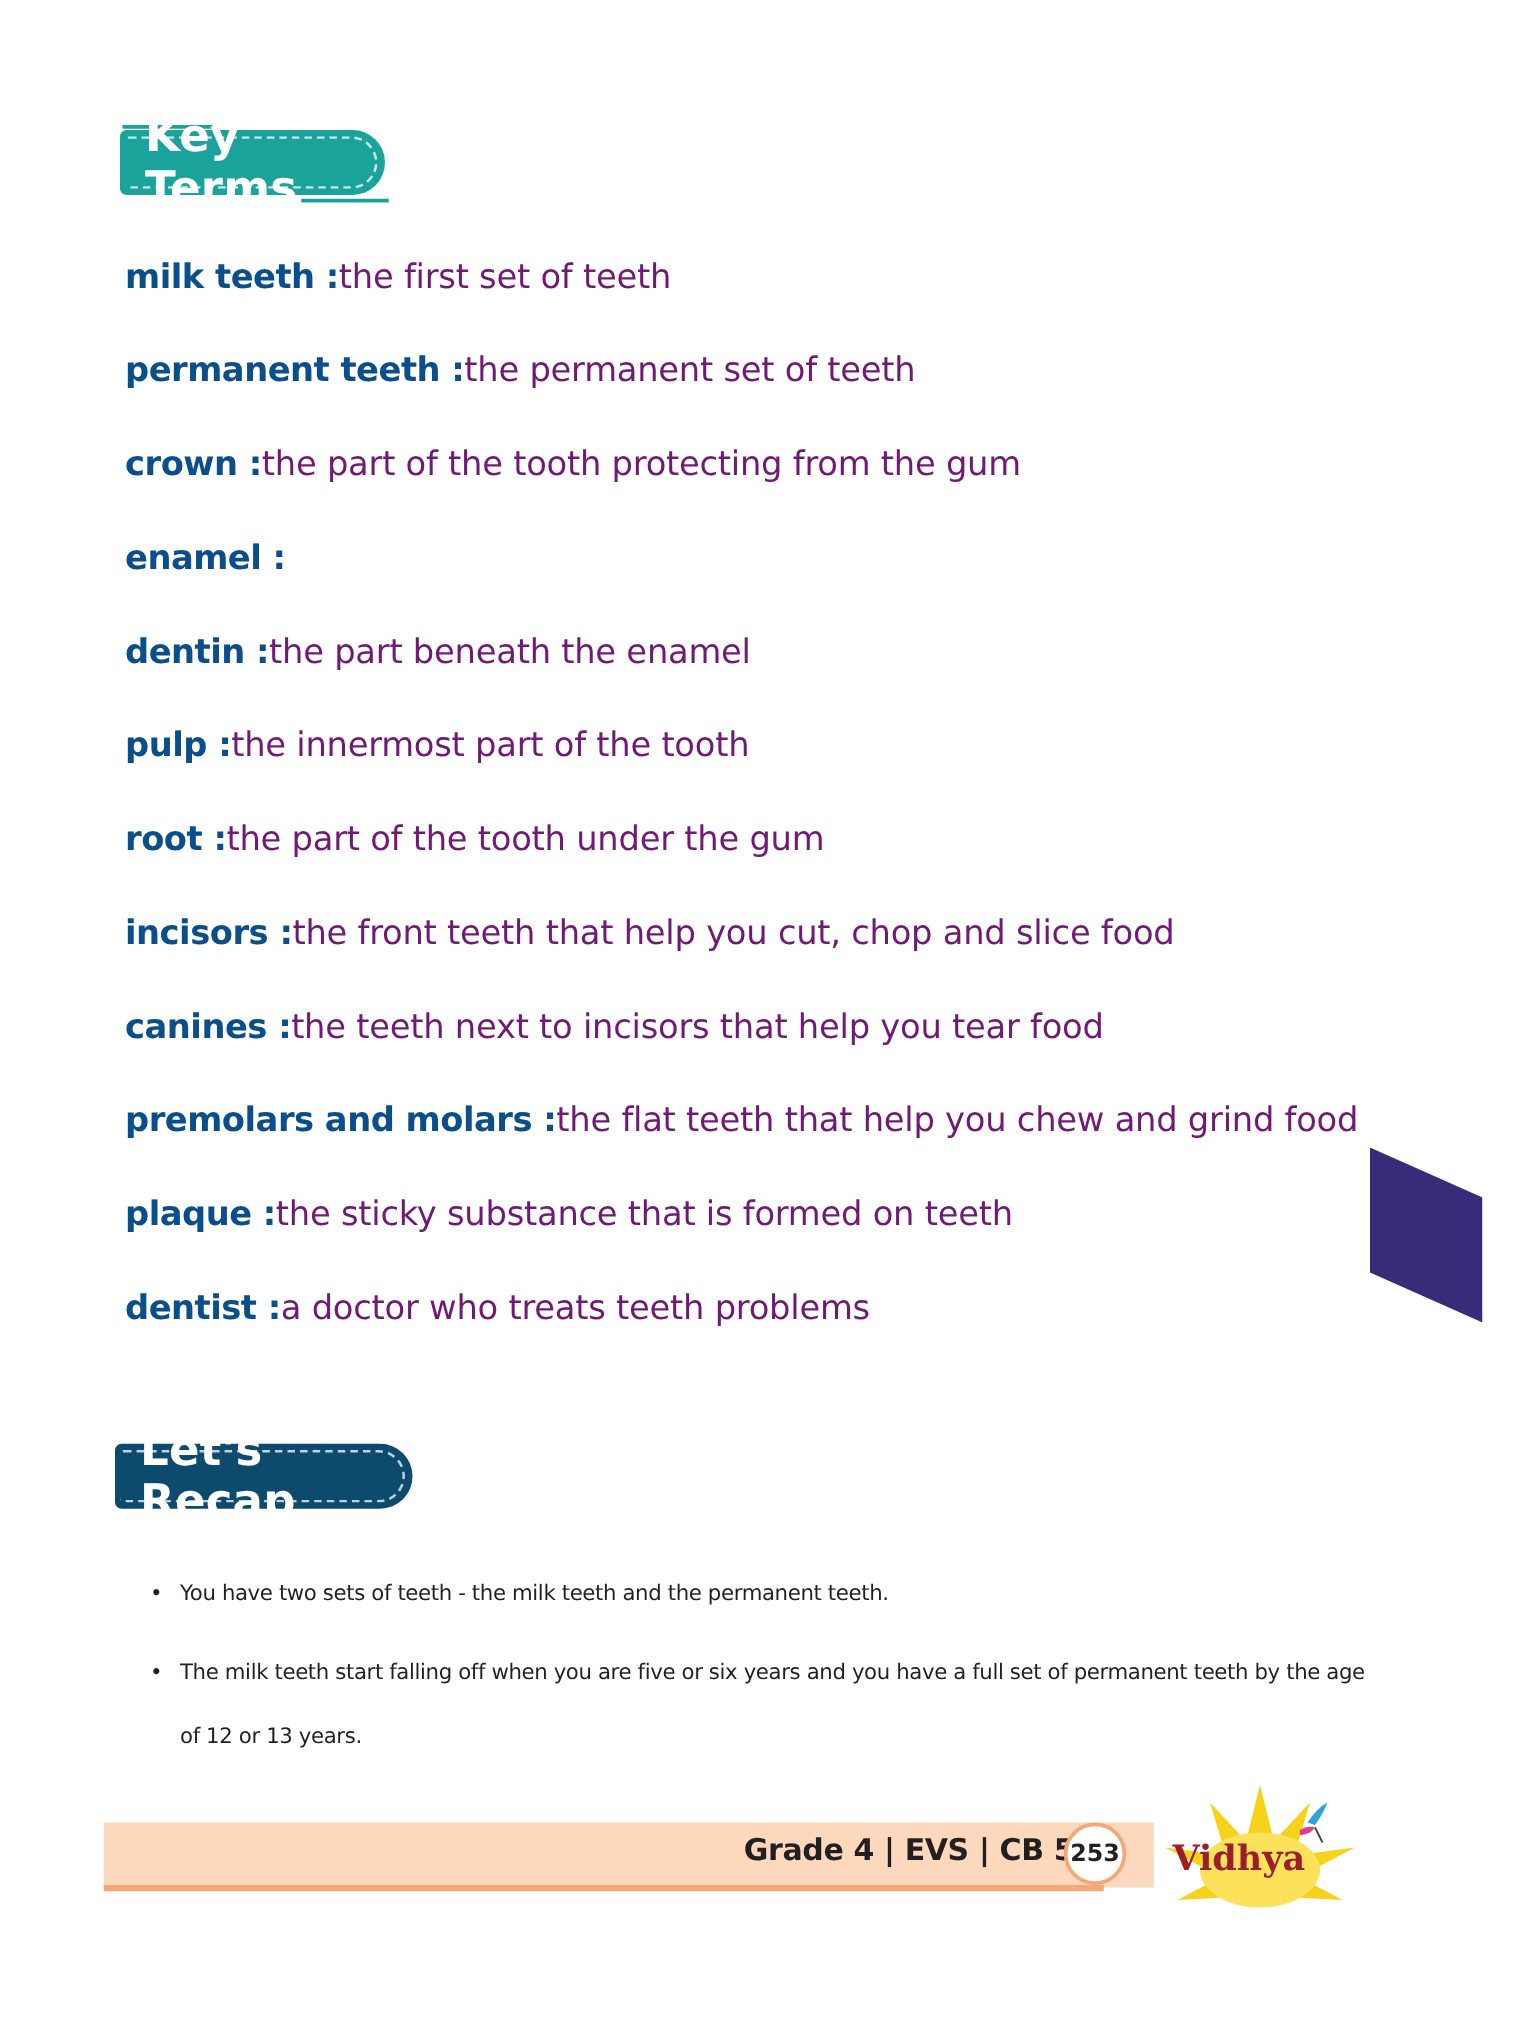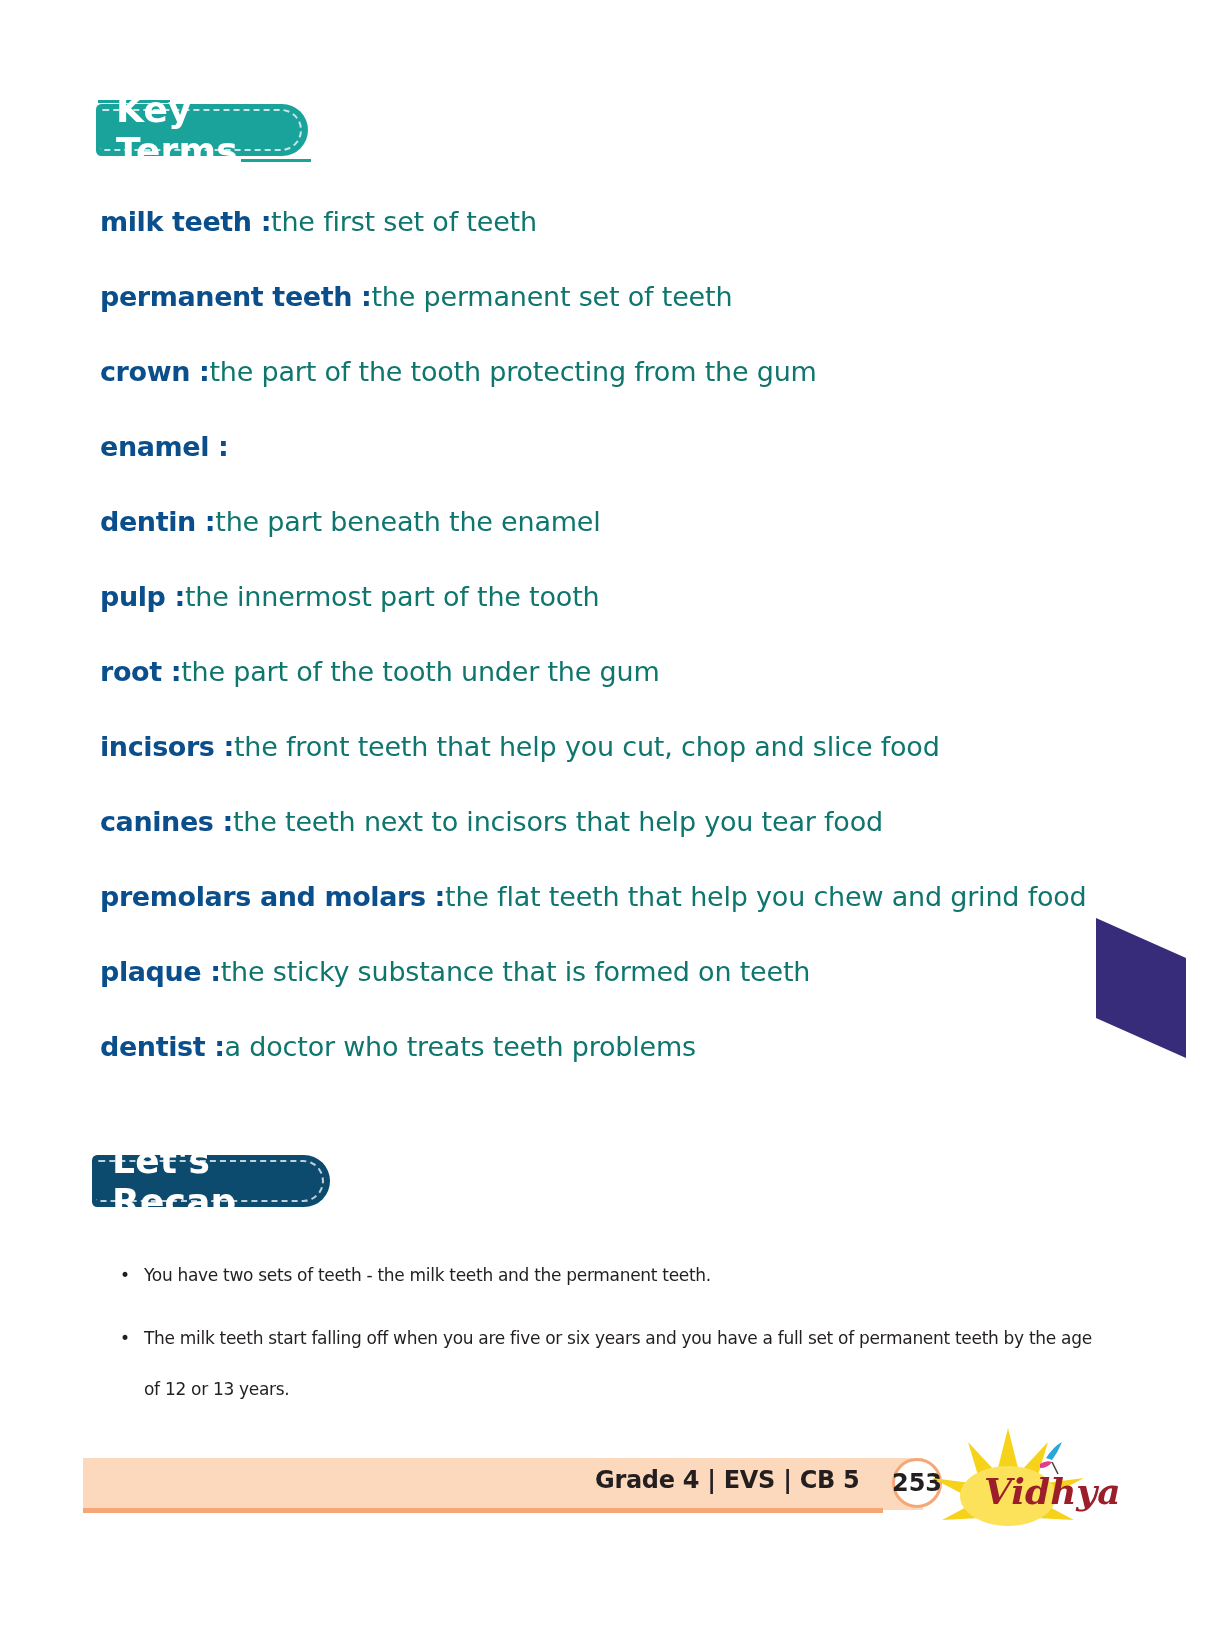--- a/index.html
+++ b/index.html
@@ -28,7 +28,7 @@
   .terms { position: absolute; left: 100px; top: 205px; margin: 0; padding: 0; list-style: none; text-align: right; }
   .term { height: 75px; display: flex; align-items: flex-start; font-size: 27px; line-height: 34px; white-space: nowrap; }
   .term .word { color: #0a4f8c; font-weight: bold; letter-spacing: -0.4px; }
-  .term .def { color: #0f766e; letter-spacing: -0.2px; }
+  .term .def { color: #701a75; letter-spacing: -0.2px; }
 
   
   .recap { position: absolute; left: 118px; top: 1250px; margin: 0; padding: 0; list-style: none; width: 990px; }

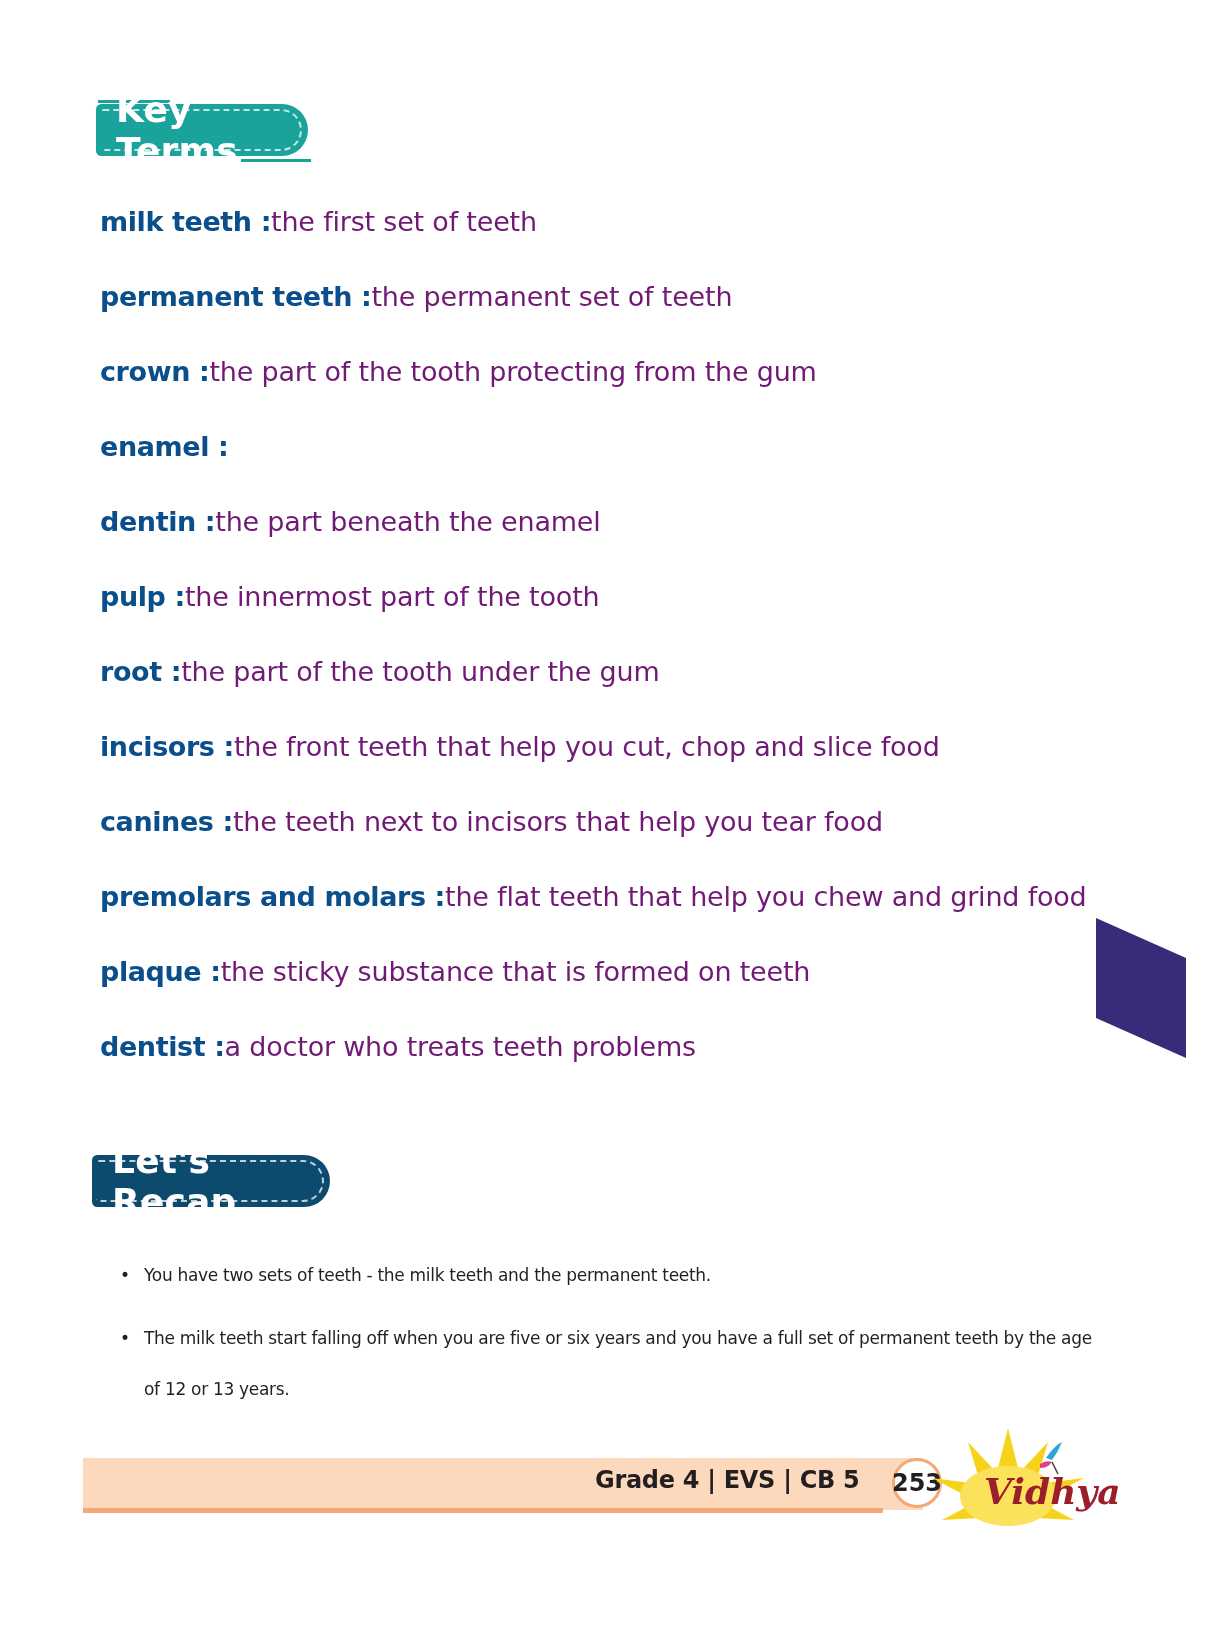--- a/index.html
+++ b/index.html
@@ -42,9 +42,9 @@
   .footer-band { position: absolute; left: 83px; top: 1458px; width: 840px; height: 52px; background: #fcd9bd; }
   .footer-band-bottom { position: absolute; left: 83px; top: 1508px; width: 800px; height: 5px; background: #f4a877; }
   .footer-text { position: absolute; left: 595px; top: 1466px; font-size: 24px; font-weight: bold; color: #231f20; letter-spacing: -0.3px; white-space: nowrap; }
-  .page-circle { position: absolute; left: 892px; top: 1458px; width: 50px; height: 50px; border-radius: 50%;
+  .page-circle { position: absolute; left: 851px; top: 1458px; width: 50px; height: 50px; border-radius: 50%;
                  background: #ffffff; border: 3px solid #f4a877; display: flex; align-items: center; justify-content: center;
-                 font-size: 24px; font-weight: bold; color: #231f20; box-sizing: border-box; }
+                 font-size: 19px; font-weight: bold; color: #231f20; box-sizing: border-box; }
   .logo { position: absolute; left: 928px; top: 1428px; width: 160px; height: 100px; }
   .logo-text { position: absolute; left: 984px; top: 1470px; font-family: "DejaVu Serif", serif; font-style: italic; font-size: 36px; color: #9b1f2a; font-weight: bold; }
 </style>

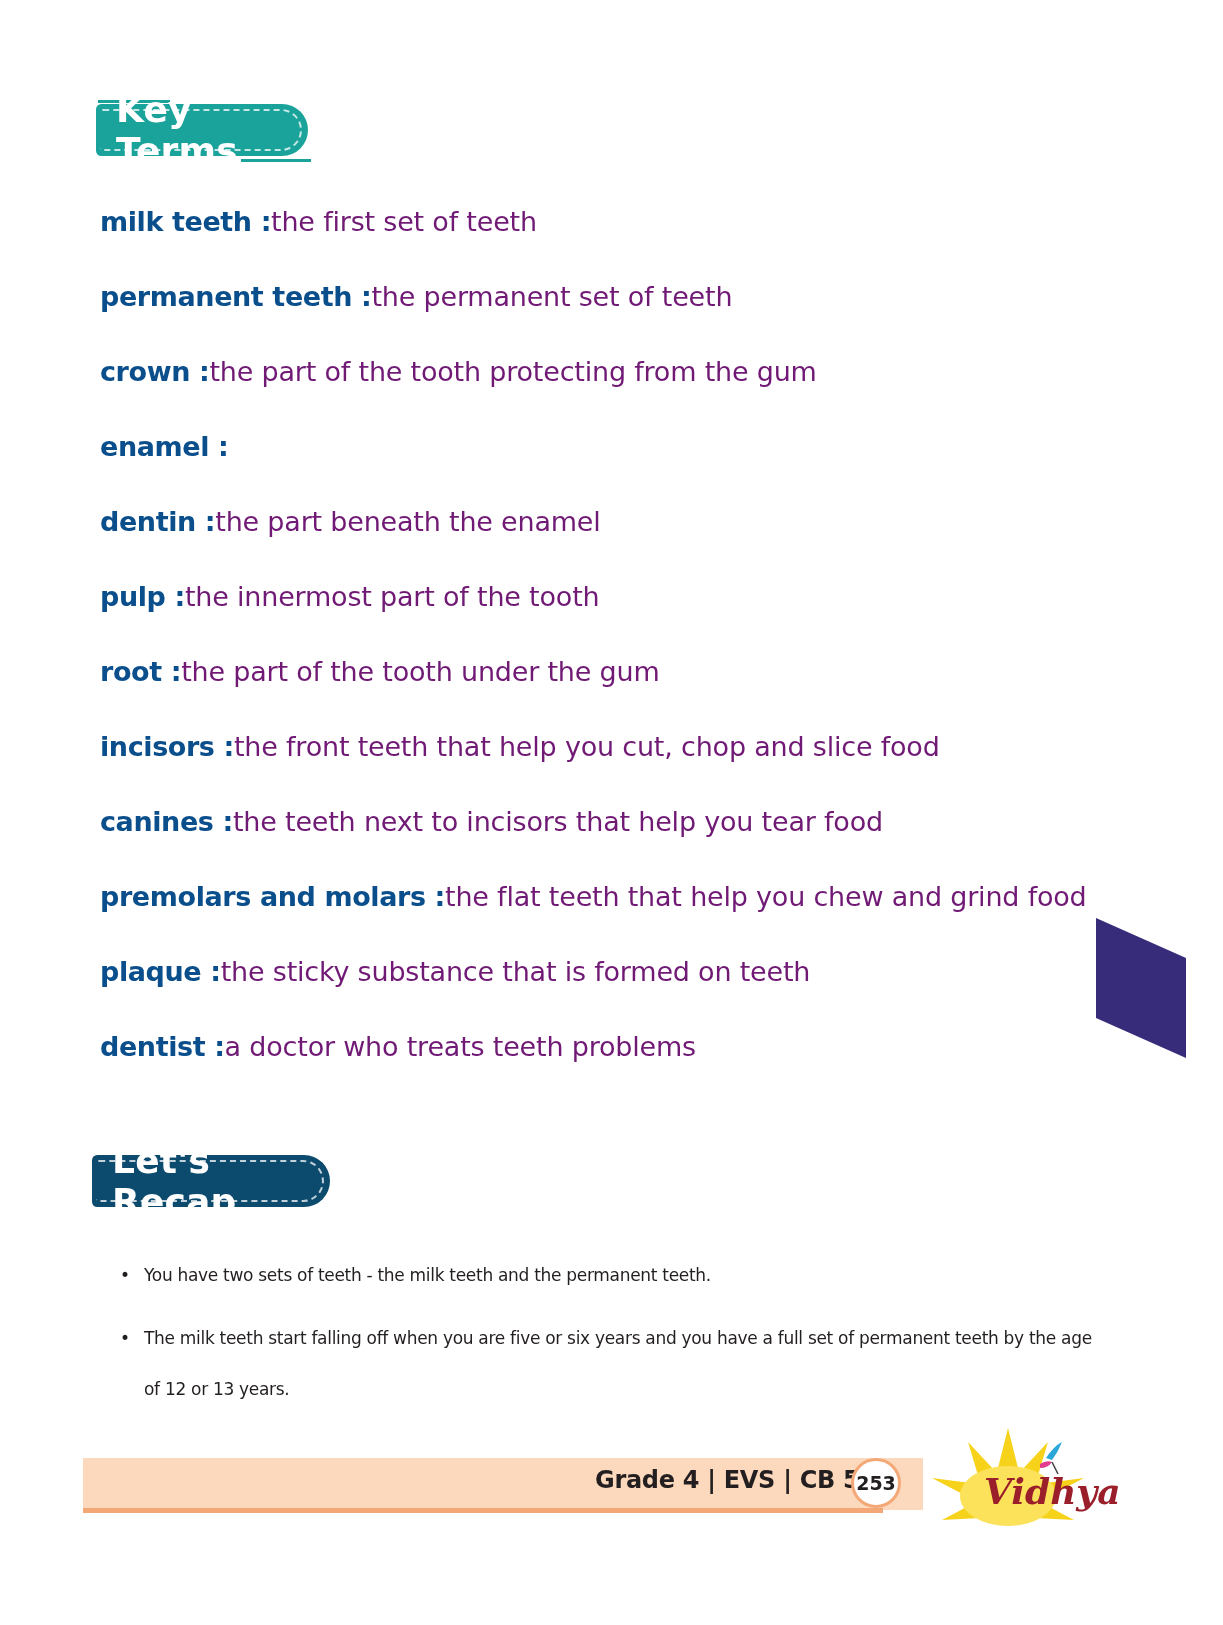--- a/index.html
+++ b/index.html
@@ -46,7 +46,7 @@
                  background: #ffffff; border: 3px solid #f4a877; display: flex; align-items: center; justify-content: center;
                  font-size: 19px; font-weight: bold; color: #231f20; box-sizing: border-box; }
   .logo { position: absolute; left: 928px; top: 1428px; width: 160px; height: 100px; }
-  .logo-text { position: absolute; left: 984px; top: 1470px; font-family: "DejaVu Serif", serif; font-style: italic; font-size: 36px; color: #9b1f2a; font-weight: bold; }
+  .logo-text { position: absolute; left: 938px; top: 1470px; font-family: "DejaVu Serif", serif; font-size: 28px; color: #9b1f2a; font-weight: bold; }
 </style>
 </head>
 <body>

